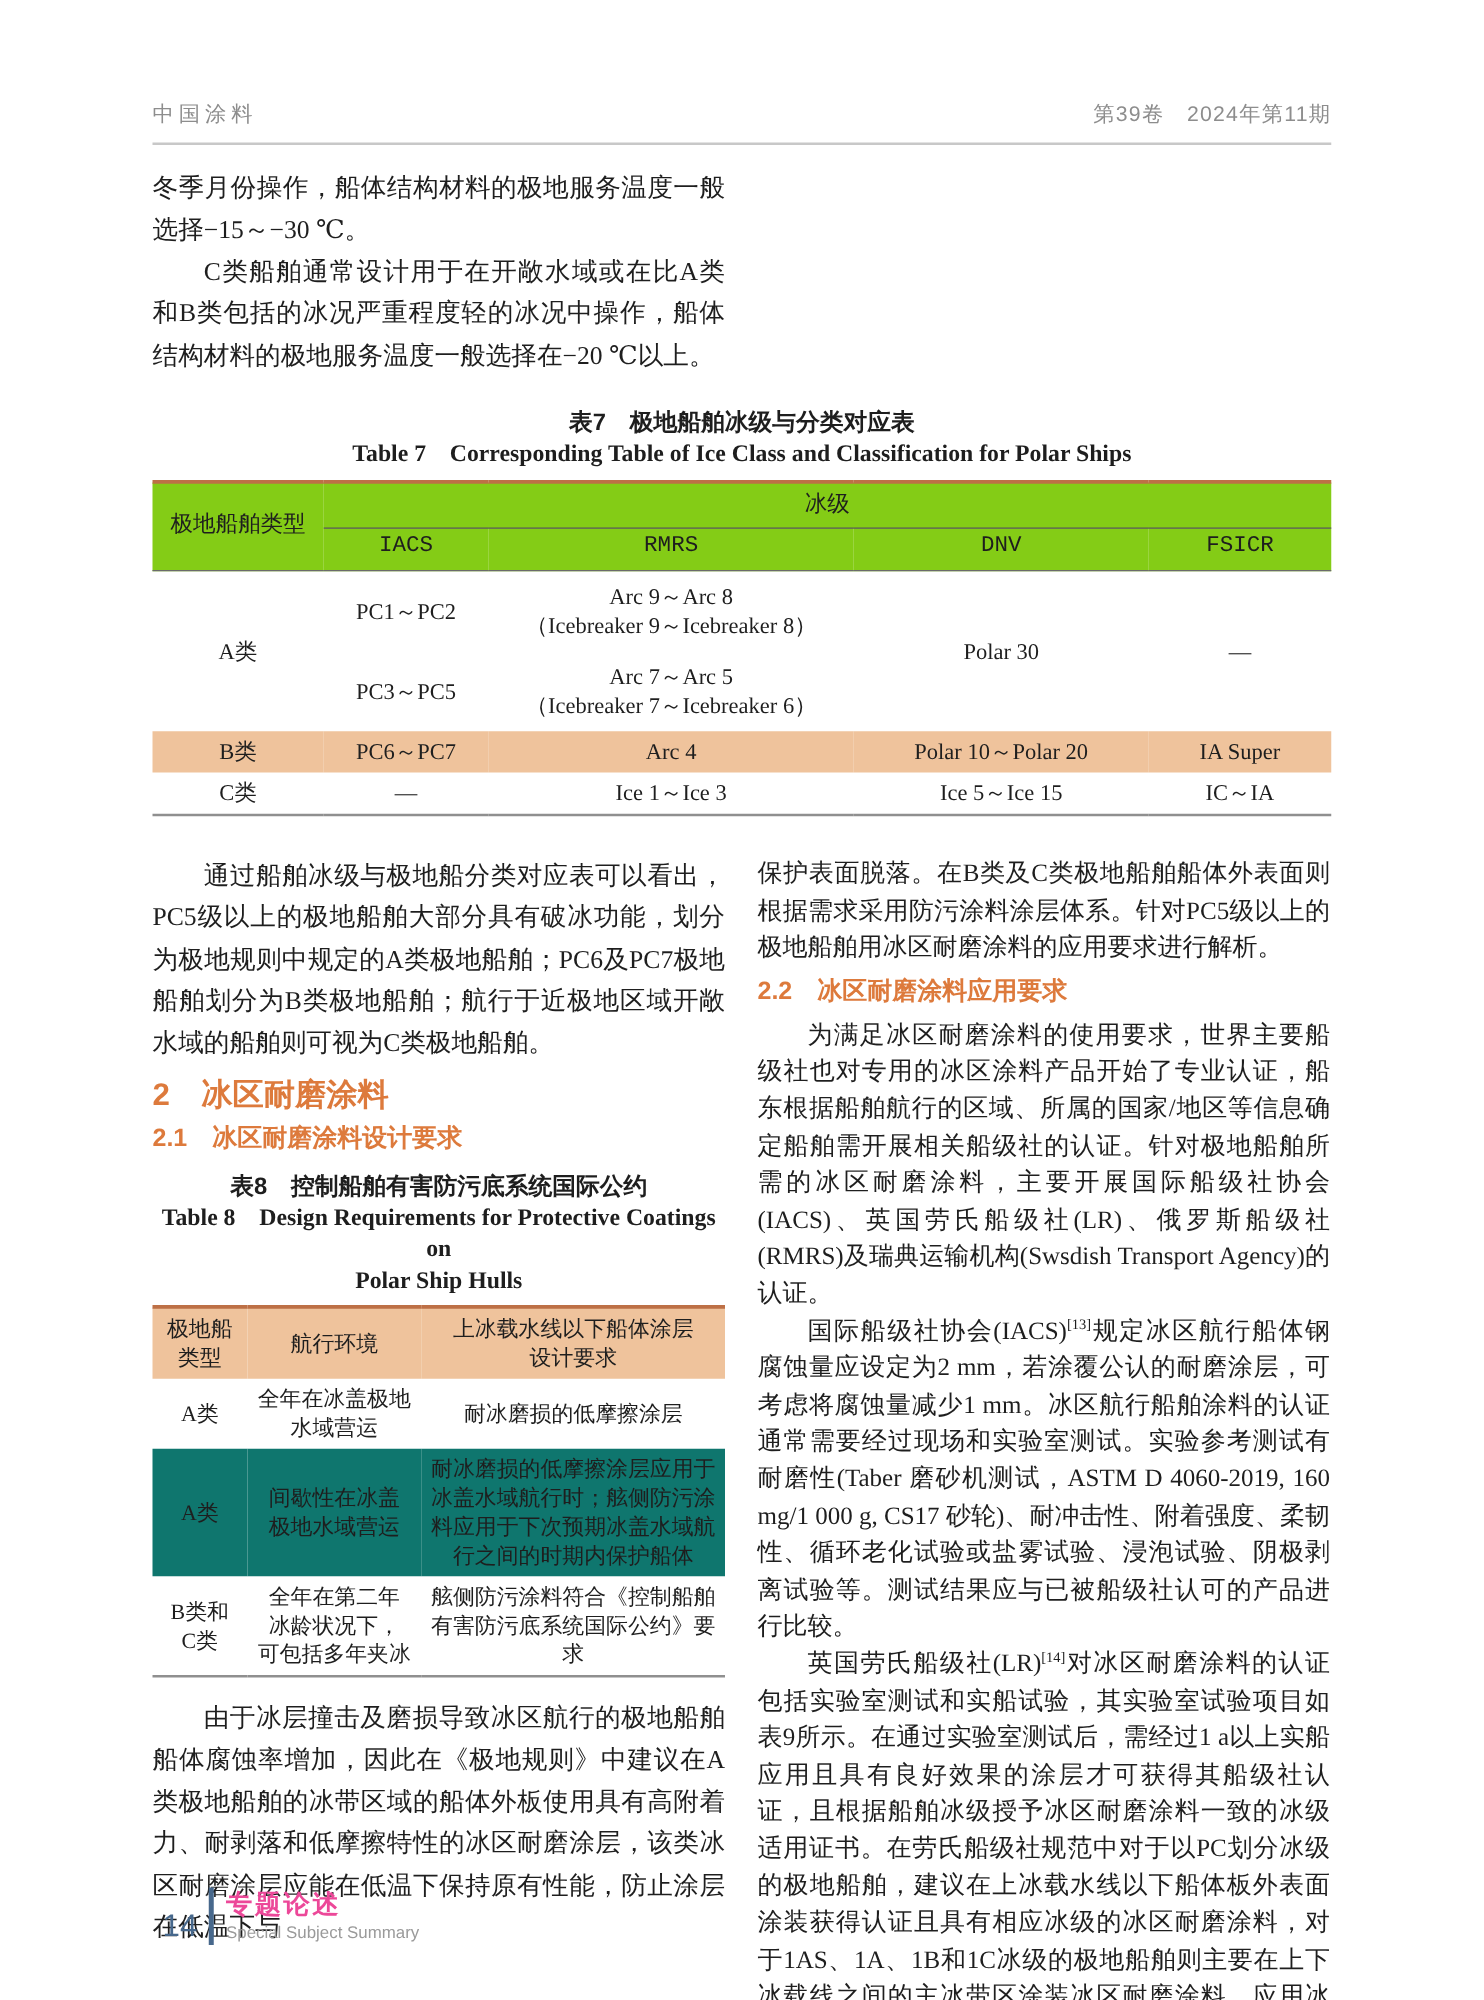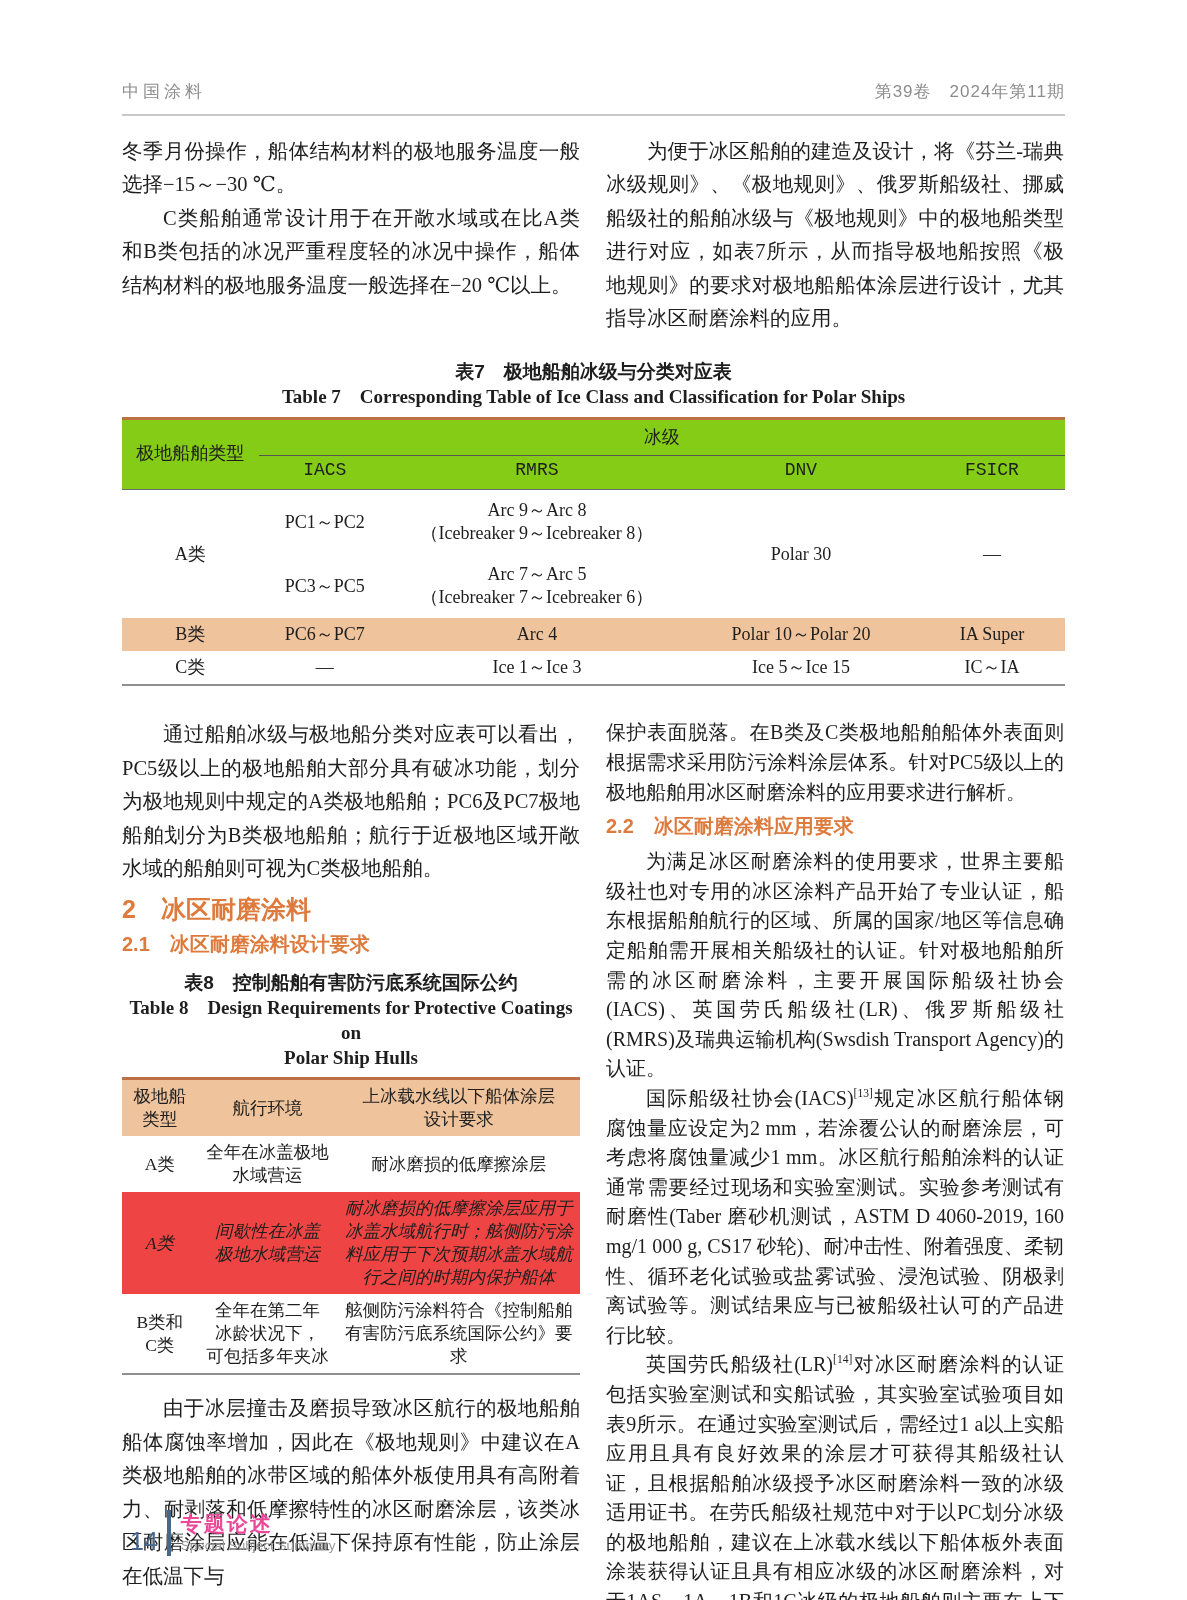--- a/index.html
+++ b/index.html
@@ -106,9 +106,6 @@
     <div class="col">
       <p>冬季月份操作，船体结构材料的极地服务温度一般选择−15～−30 ℃。</p>
       <p class="indent">C类船舶通常设计用于在开敞水域或在比A类和B类包括的冰况严重程度轻的冰况中操作，船体结构材料的极地服务温度一般选择在−20 ℃以上。</p>
-    </div>
-    <div class="col">
-      <p class="indent">为便于冰区船舶的建造及设计，将《芬兰-瑞典冰级规则》、《极地规则》、俄罗斯船级社、挪威船级社的船舶冰级与《极地规则》中的极地船类型进行对应，如表7所示，从而指导极地船按照《极地规则》的要求对极地船船体涂层进行设计，尤其指导冰区耐磨涂料的应用。</p>
     </div>
   </div>
 

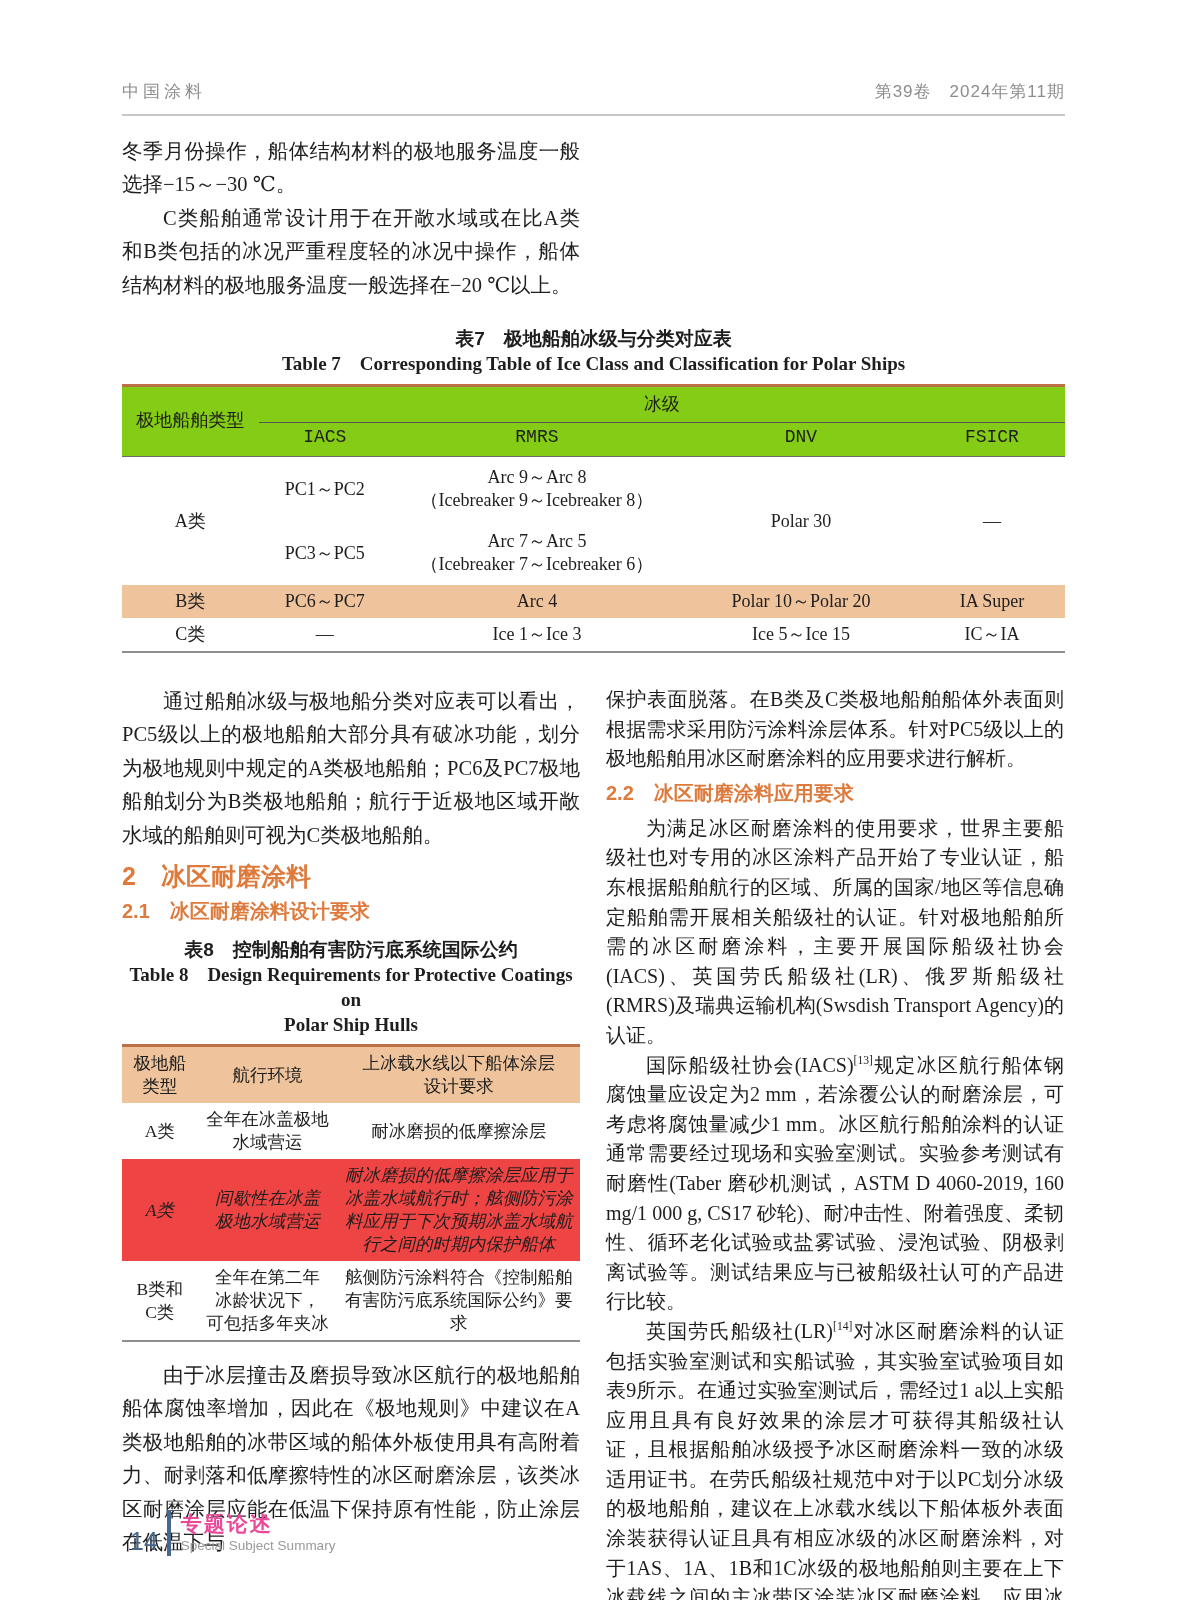--- a/index.html
+++ b/index.html
@@ -71,7 +71,7 @@
   .t8 { border-top:3px solid #bd7046; border-bottom:2px solid #8f8f8f; margin-top:7px; }
   .t8 thead th { background:#efc39c; }
   .t8 th, .t8 td { font-size:17.5px; line-height:23px; padding:5px 3px; }
-  .t8 tr.band td { background:#ef4444;font-style:italic; }
+  .t8 tr.band td { background:#0f766e; }
   .after-tbl { margin-top:17px; }
   
   .pagefoot {

